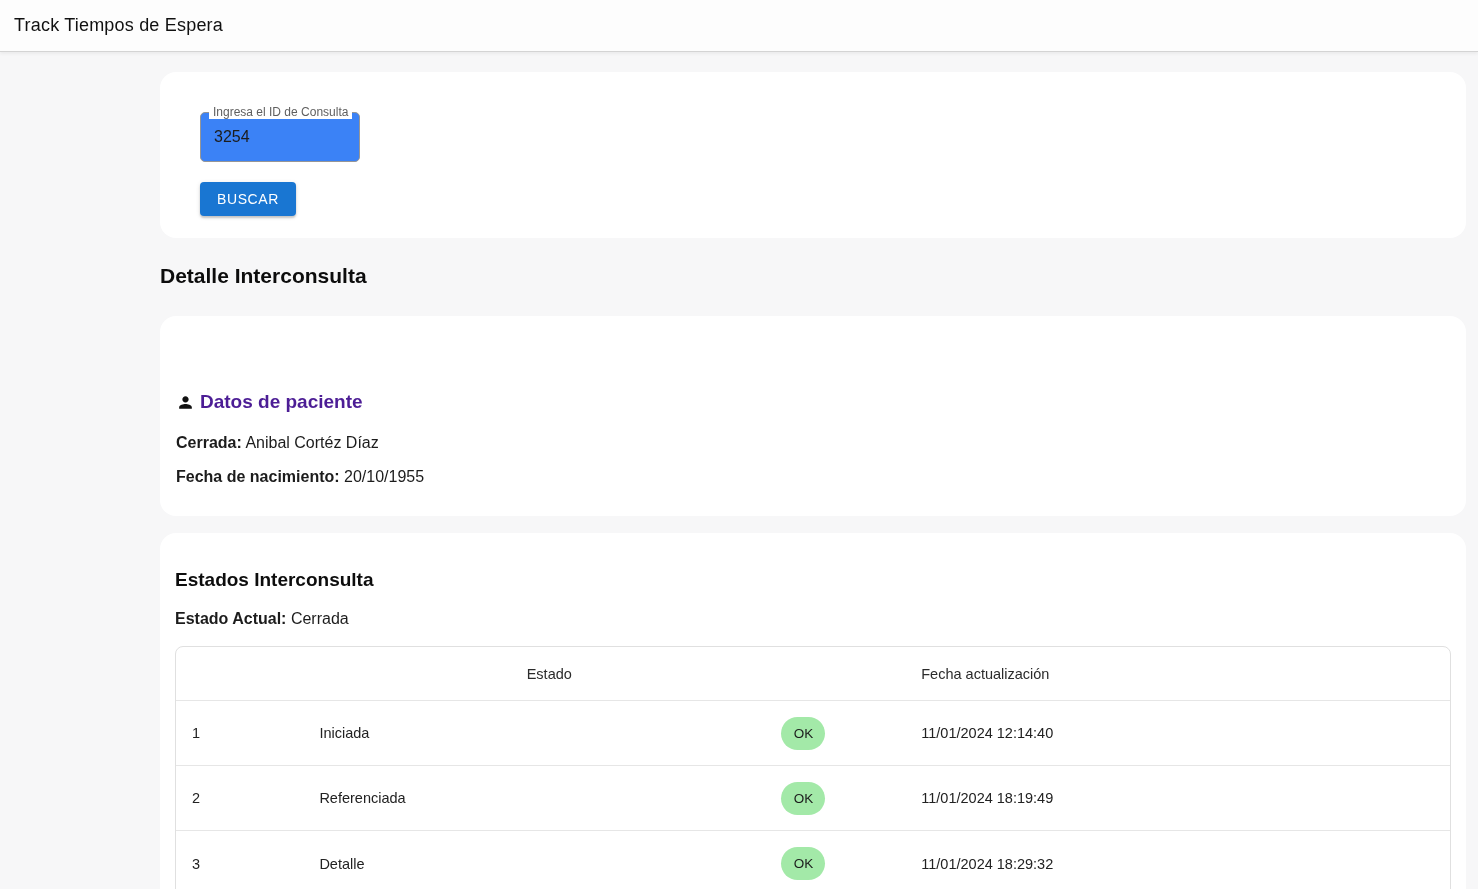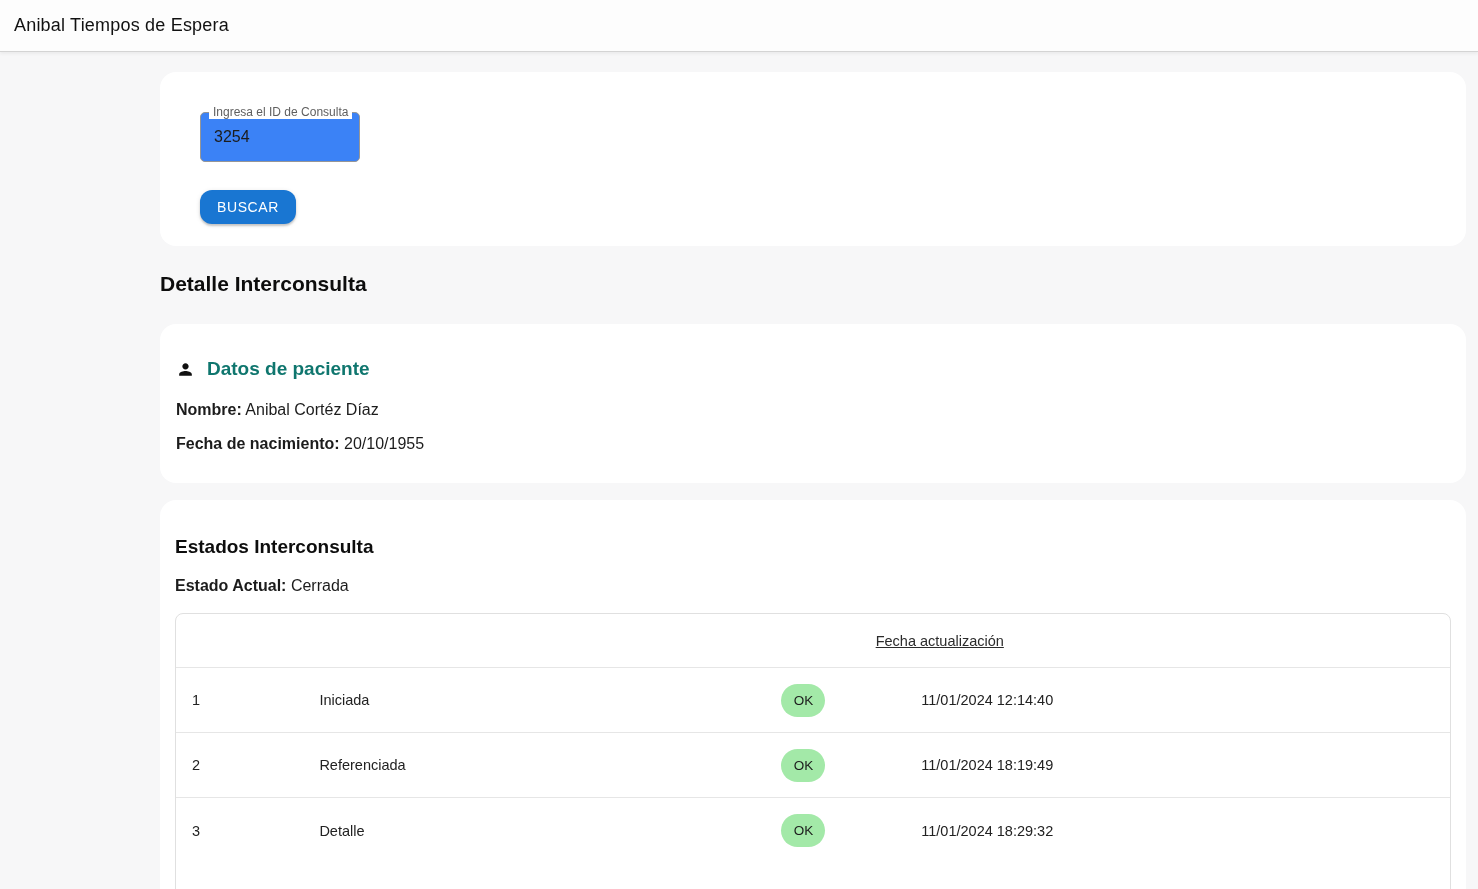--- a/index.html
+++ b/index.html
@@ -176,7 +176,7 @@
 <body>
 
 <header class="appbar">
-  <span class="appbar-title">Anibal Tiempos de Espera</span>
+  <span class="appbar-title">Track Tiempos de Espera</span>
 </header>
 
 <main class="content">

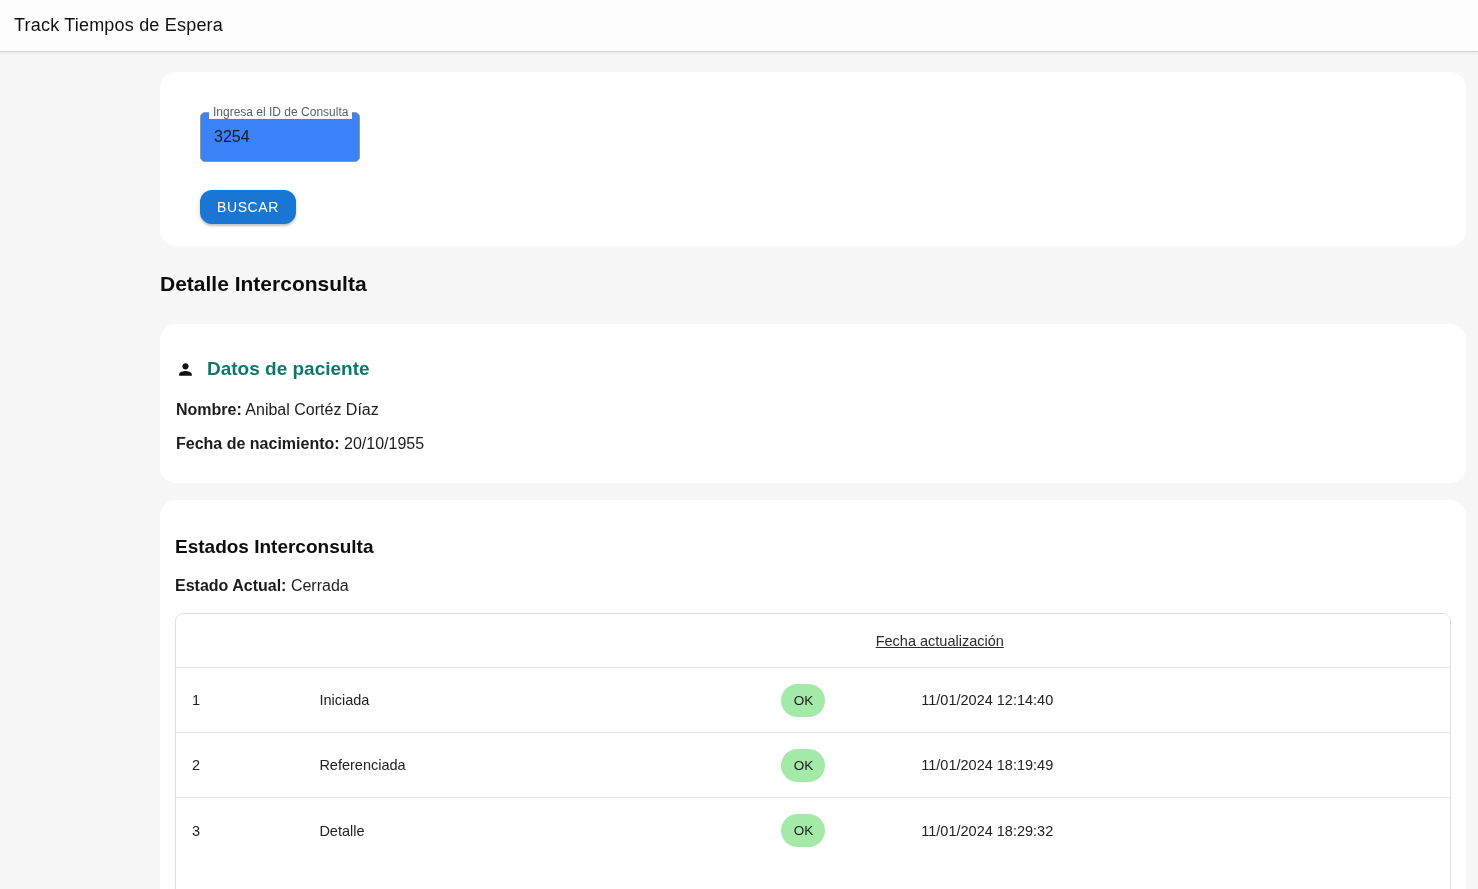--- a/index.html
+++ b/index.html
@@ -71,12 +71,12 @@
     white-space: nowrap;
   }
   .btn-primary {
-    margin-top: 28px;
+    margin-top: 20px;
     display: inline-block;
     background: #1976d2;
     color: #fff;
     border: none;
-    border-radius: 12px;
+    border-radius: 4px;
     padding: 9px 17px;
     font-size: 14px;
     font-weight: 500;

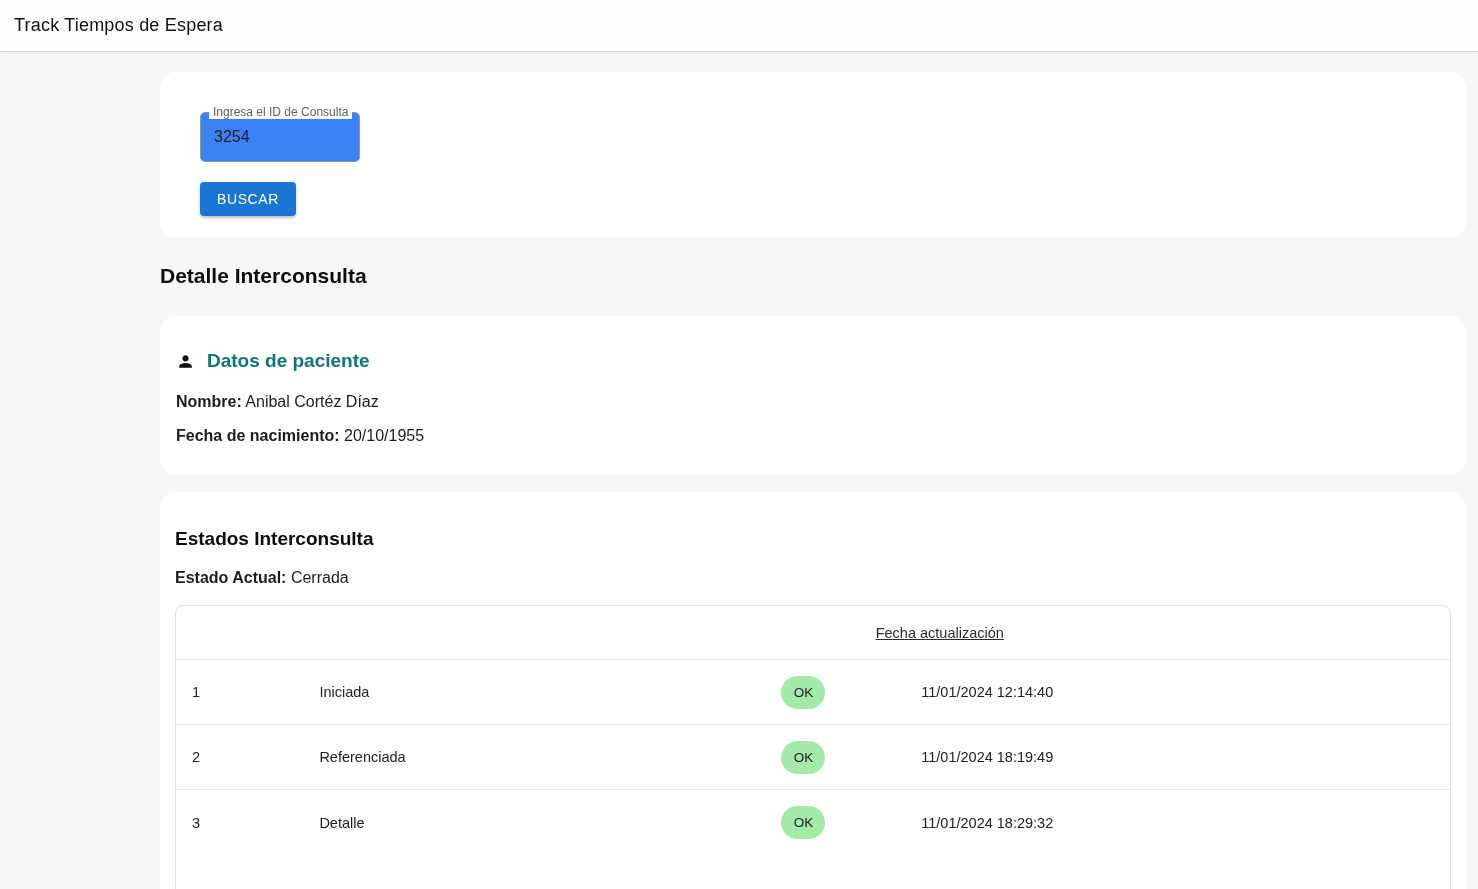--- a/index.html
+++ b/index.html
@@ -101,11 +101,12 @@
   .card-title-row {
     display: flex;
     align-items: center;
-    gap: 12px;
+    gap: 5px;
     font-size: 19px;
     line-height: 22px;
     font-weight: 700;
-    color: #0f766e;
+    color: #4c1d95;
+    margin-top: 41px;
   }
   .person-icon { width: 19px; height: 19px; flex: 0 0 auto; margin-top: 1px; }
   .field-line {

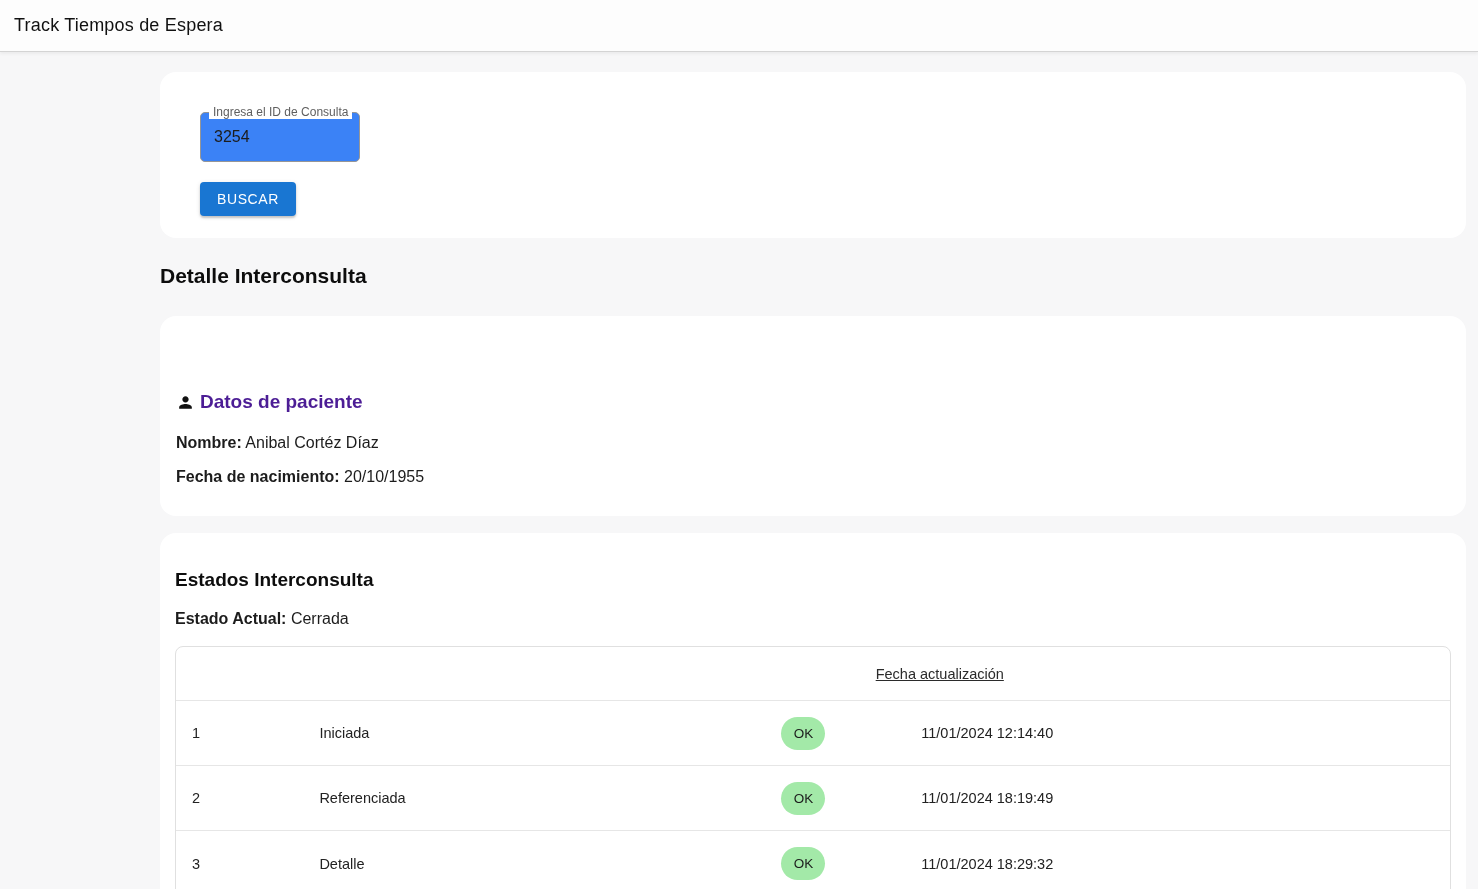--- a/index.html
+++ b/index.html
@@ -200,7 +200,7 @@
       <span>Datos de paciente</span>
     </div>
     <p class="field-line">
-      <b>Nombre:</b>
+      <b>Cerrada:</b>
       <span>Anibal Cortéz Díaz</span>
     </p>
     <p class="field-line">

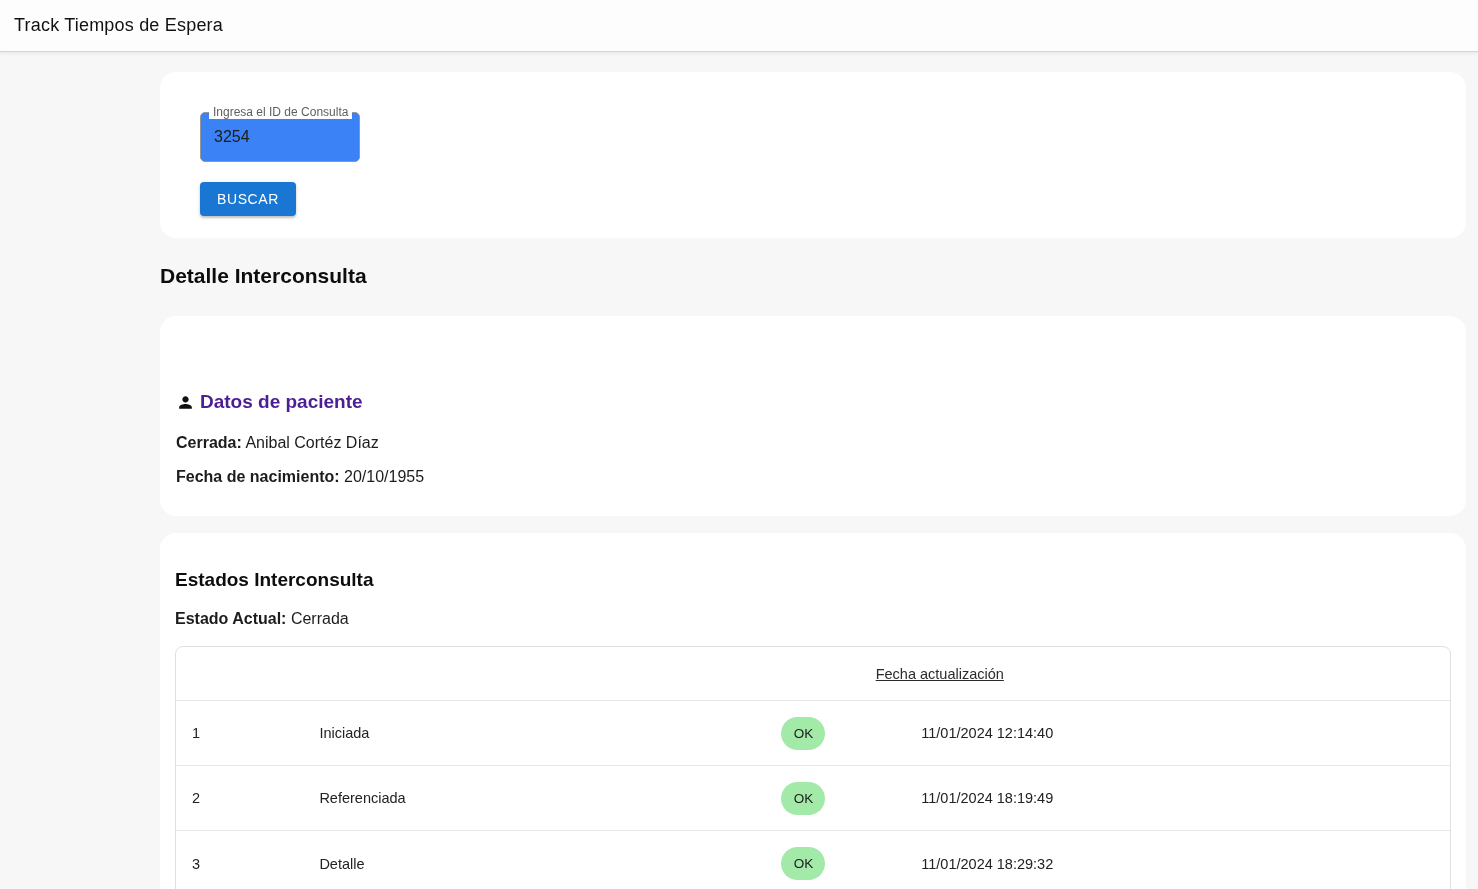--- a/index.html
+++ b/index.html
@@ -219,6 +219,7 @@
     <div class="tbl">
       <div class="tr tr-head">
         <div class="h-blank"></div>
+        <div class="h-estado">Estado</div>
         <div class="h-spacer"></div>
         <div class="h-fecha">Fecha actualización</div>
       </div>

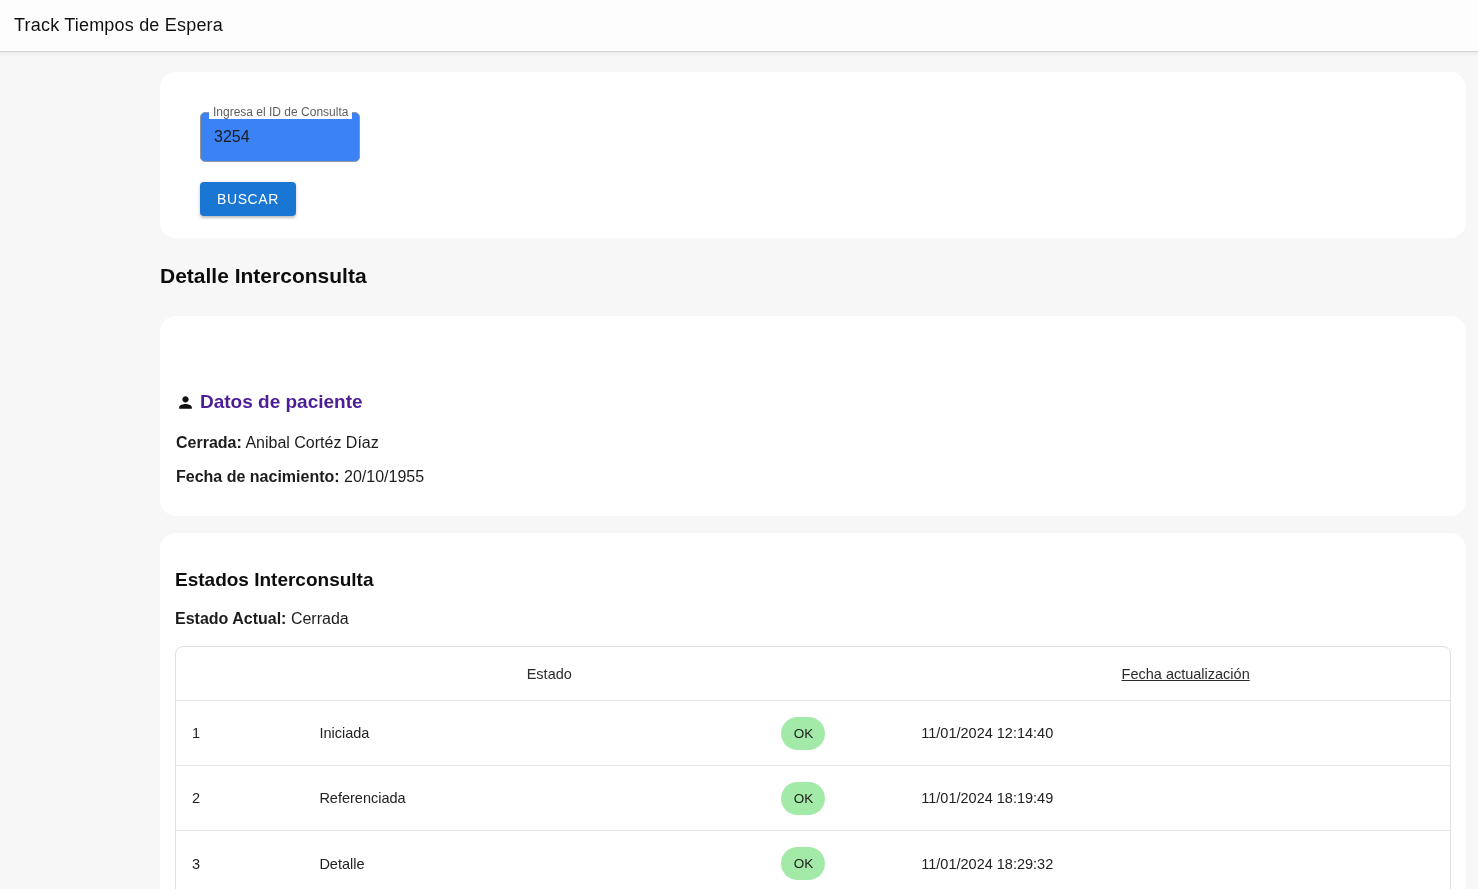--- a/index.html
+++ b/index.html
@@ -158,7 +158,7 @@
   .h-blank  { flex: 0 0 10%; }
   .h-estado { flex: 0 0 38.6%; text-align: center; }
   .h-spacer { flex: 0 0 9.9%; }
-  .h-fecha  { flex: 1; text-align: center; text-decoration: underline; }
+  .h-fecha  { flex: 1; text-align: left; }
   .badge-ok {
     background: #a3e9a8;
     color: #1c1c1c;

